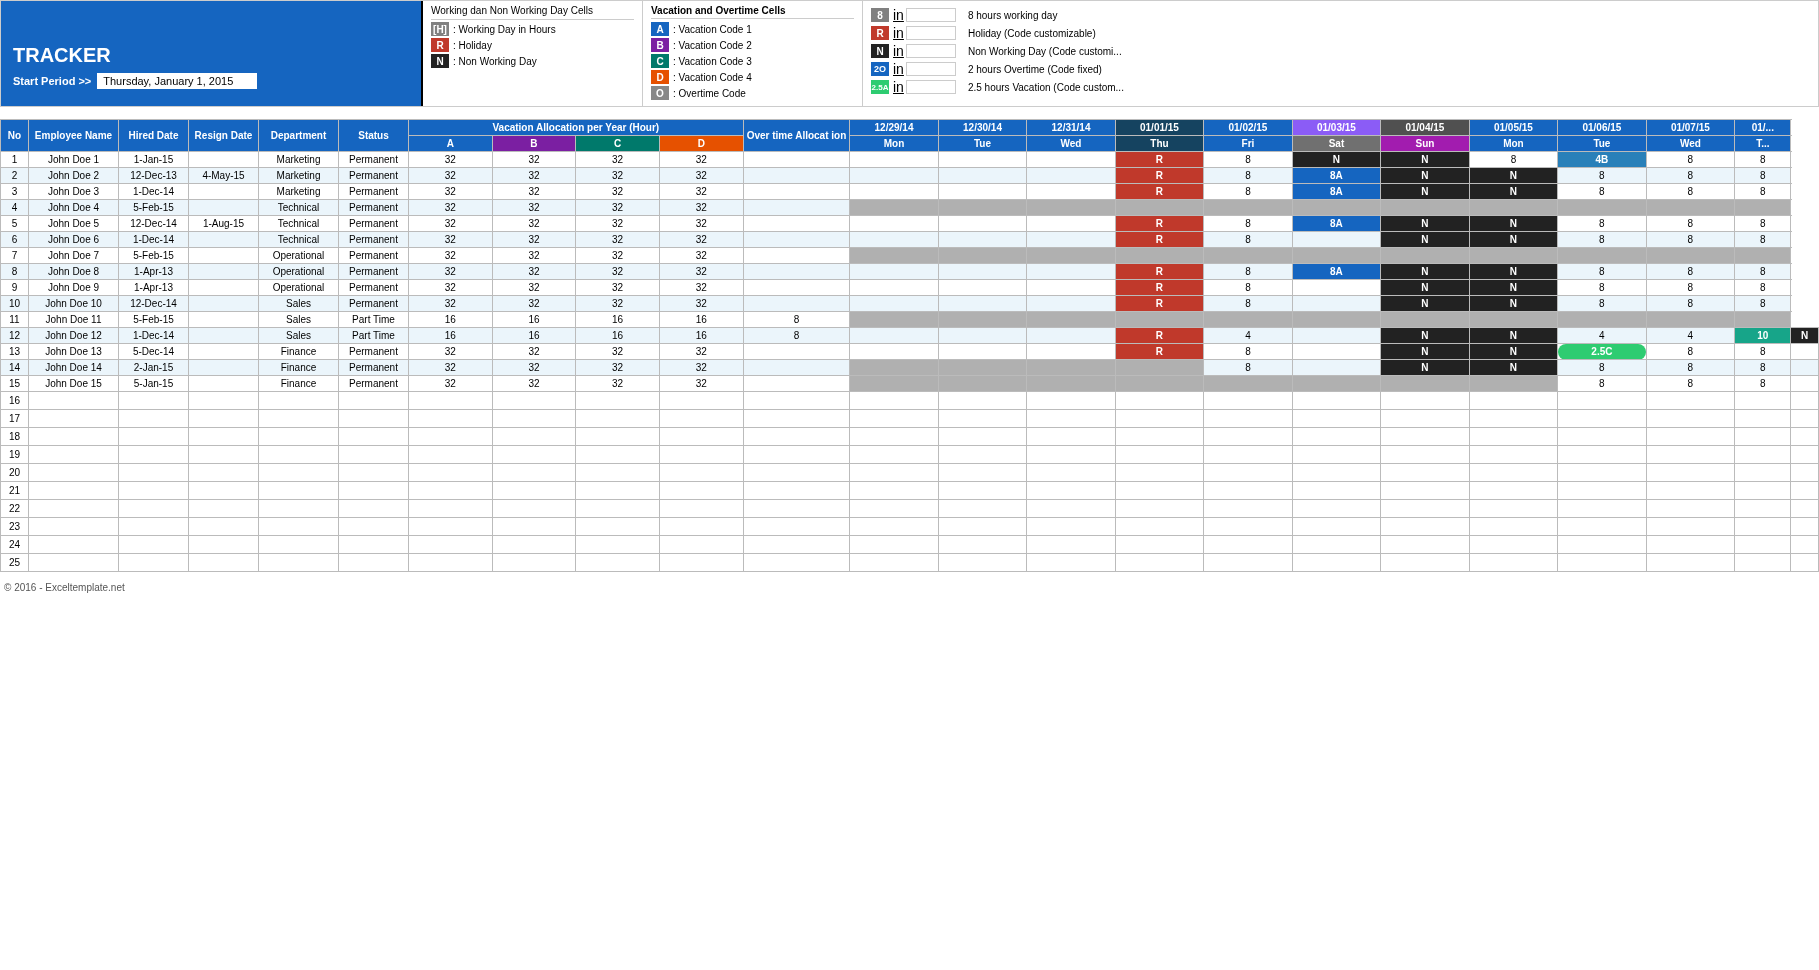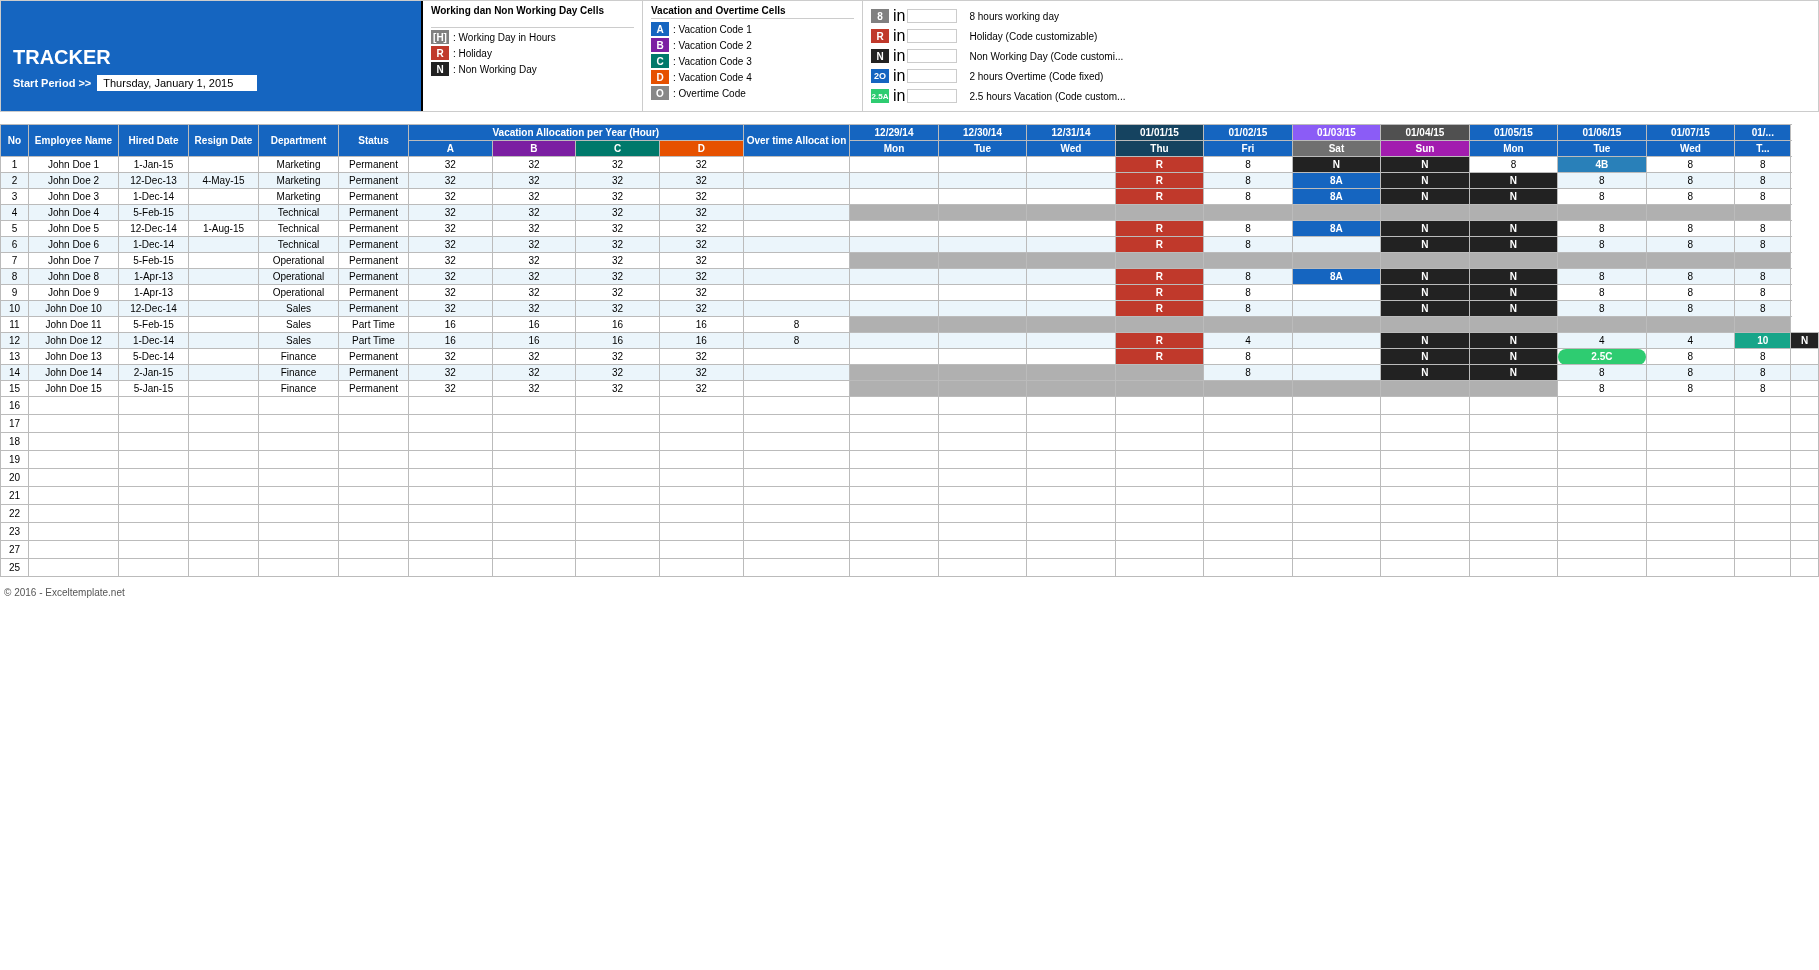--- a/index.html
+++ b/index.html
@@ -57,11 +57,11 @@
       min-width: 220px;
     }
     .legend-block-title {
-      font-weight: bold;
+      font-weight: normal;
       font-size: 10px;
       margin-bottom: 0;
       border-bottom: 1px solid #ccc;
-      padding-bottom: 11px;
+      padding-bottom: 3px;
     }
     .legend-row {
       display: flex;

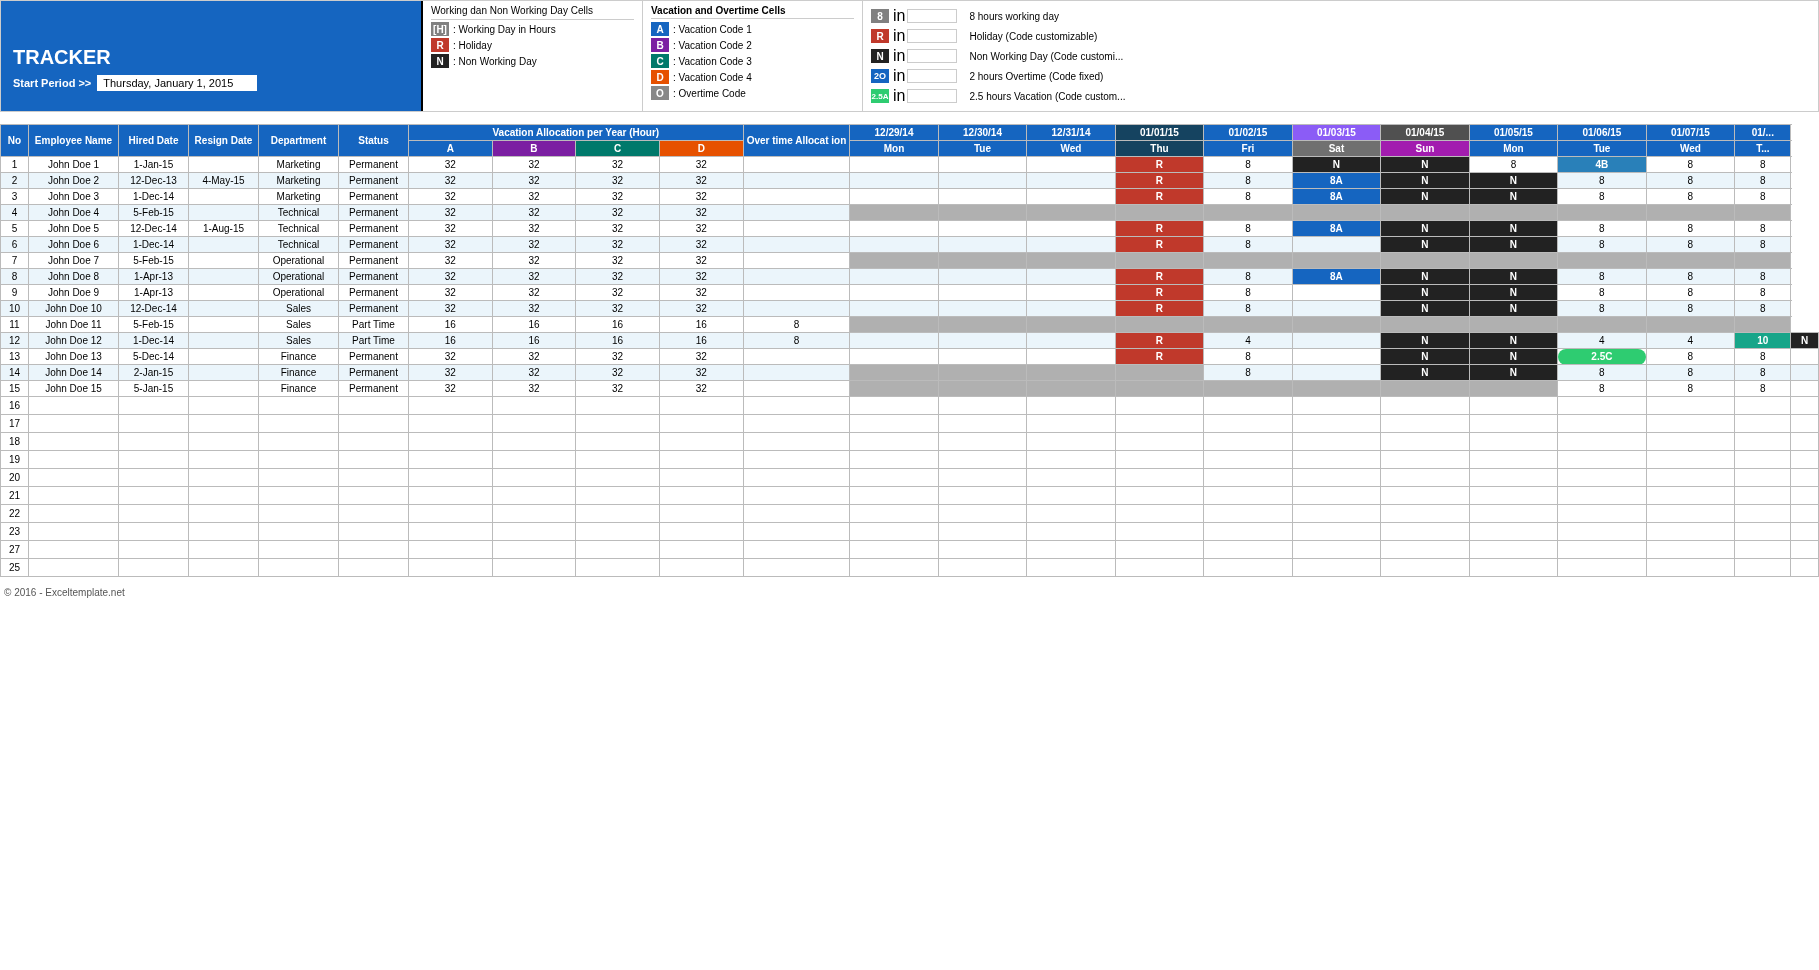--- a/index.html
+++ b/index.html
@@ -125,8 +125,9 @@
       margin-right: 2px;
     }
     .ex-in {
-      font-size: 16px;
+      font-size: 14px;
       margin: 0 2px;
+      text-decoration: underline;
     }
     .ex-bar {
       width: 50px;

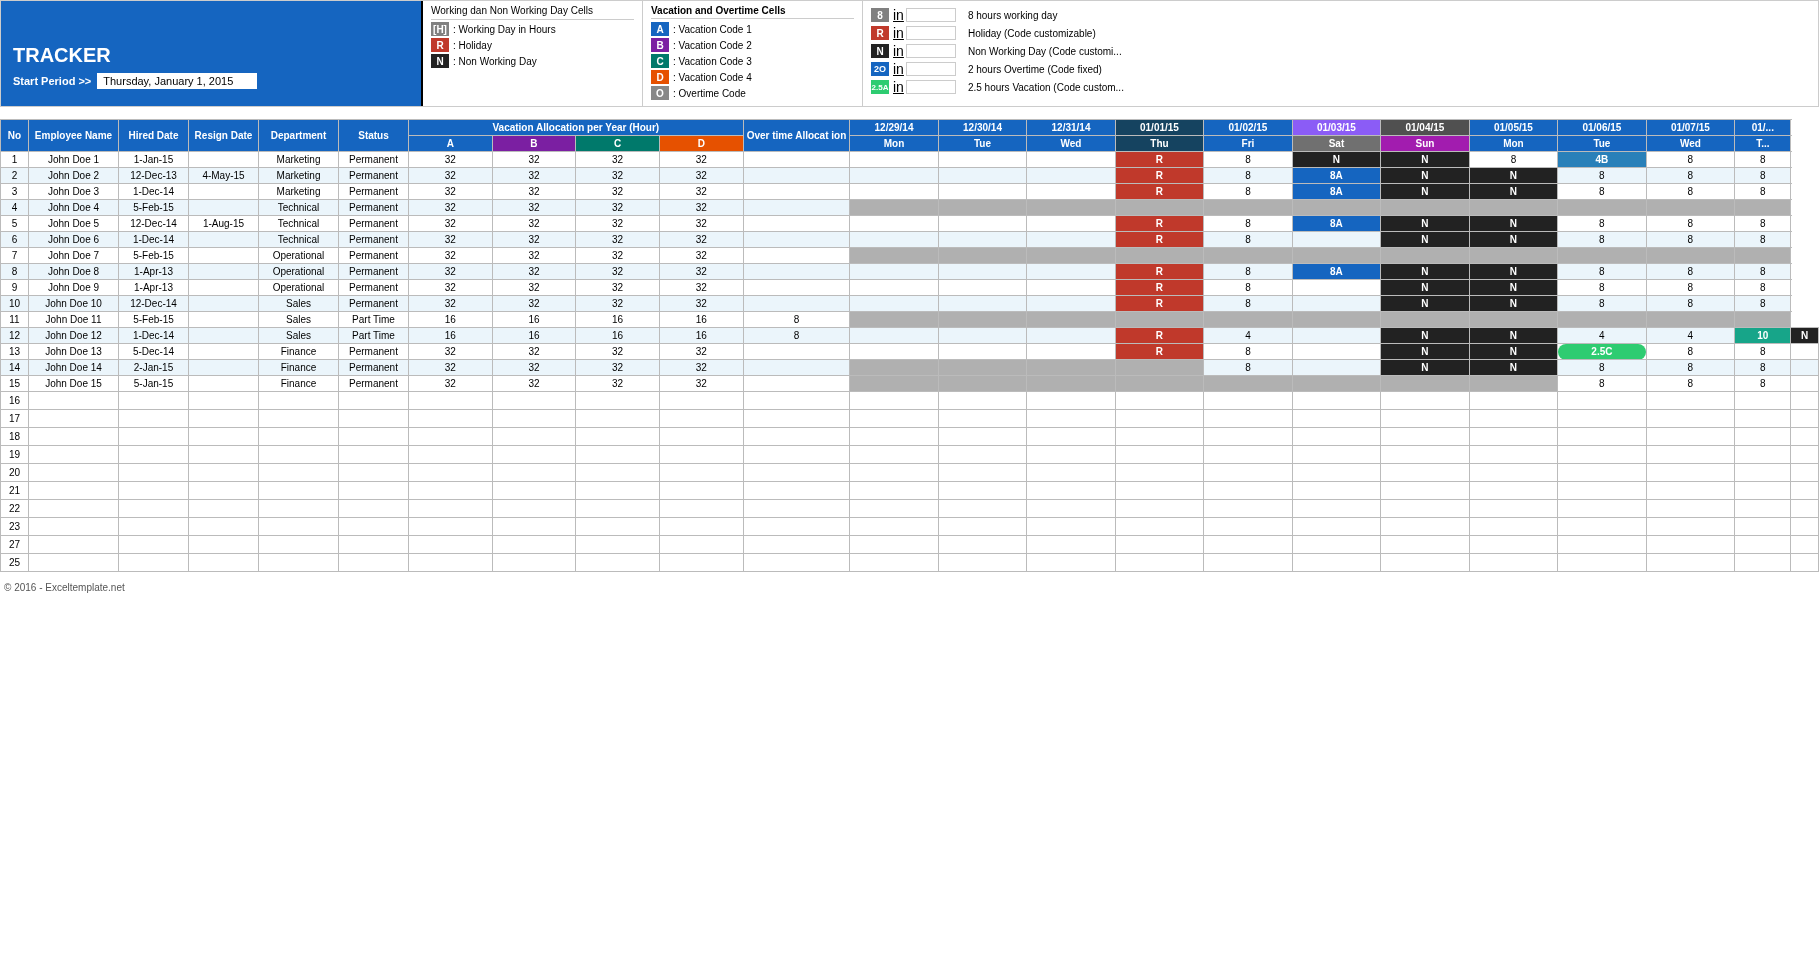--- a/index.html
+++ b/index.html
@@ -918,7 +918,7 @@
           <td colspan="2"></td>
         </tr>
       <tr class="empty-row">
-          <td>27</td>
+          <td>24</td>
           <td></td>
           <td></td>
           <td></td>

